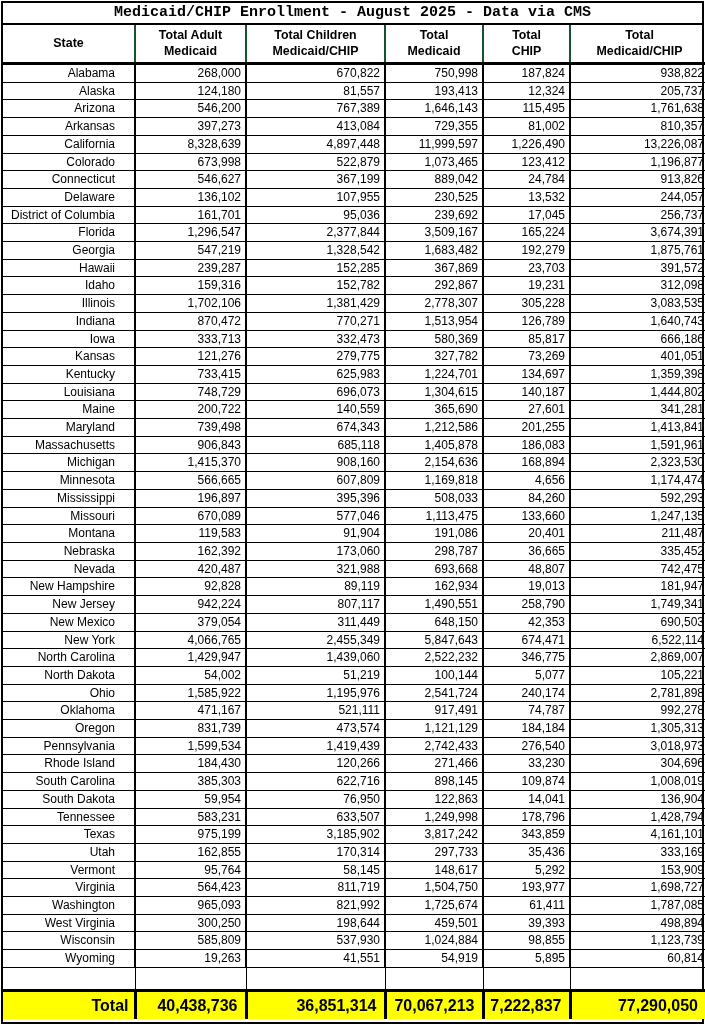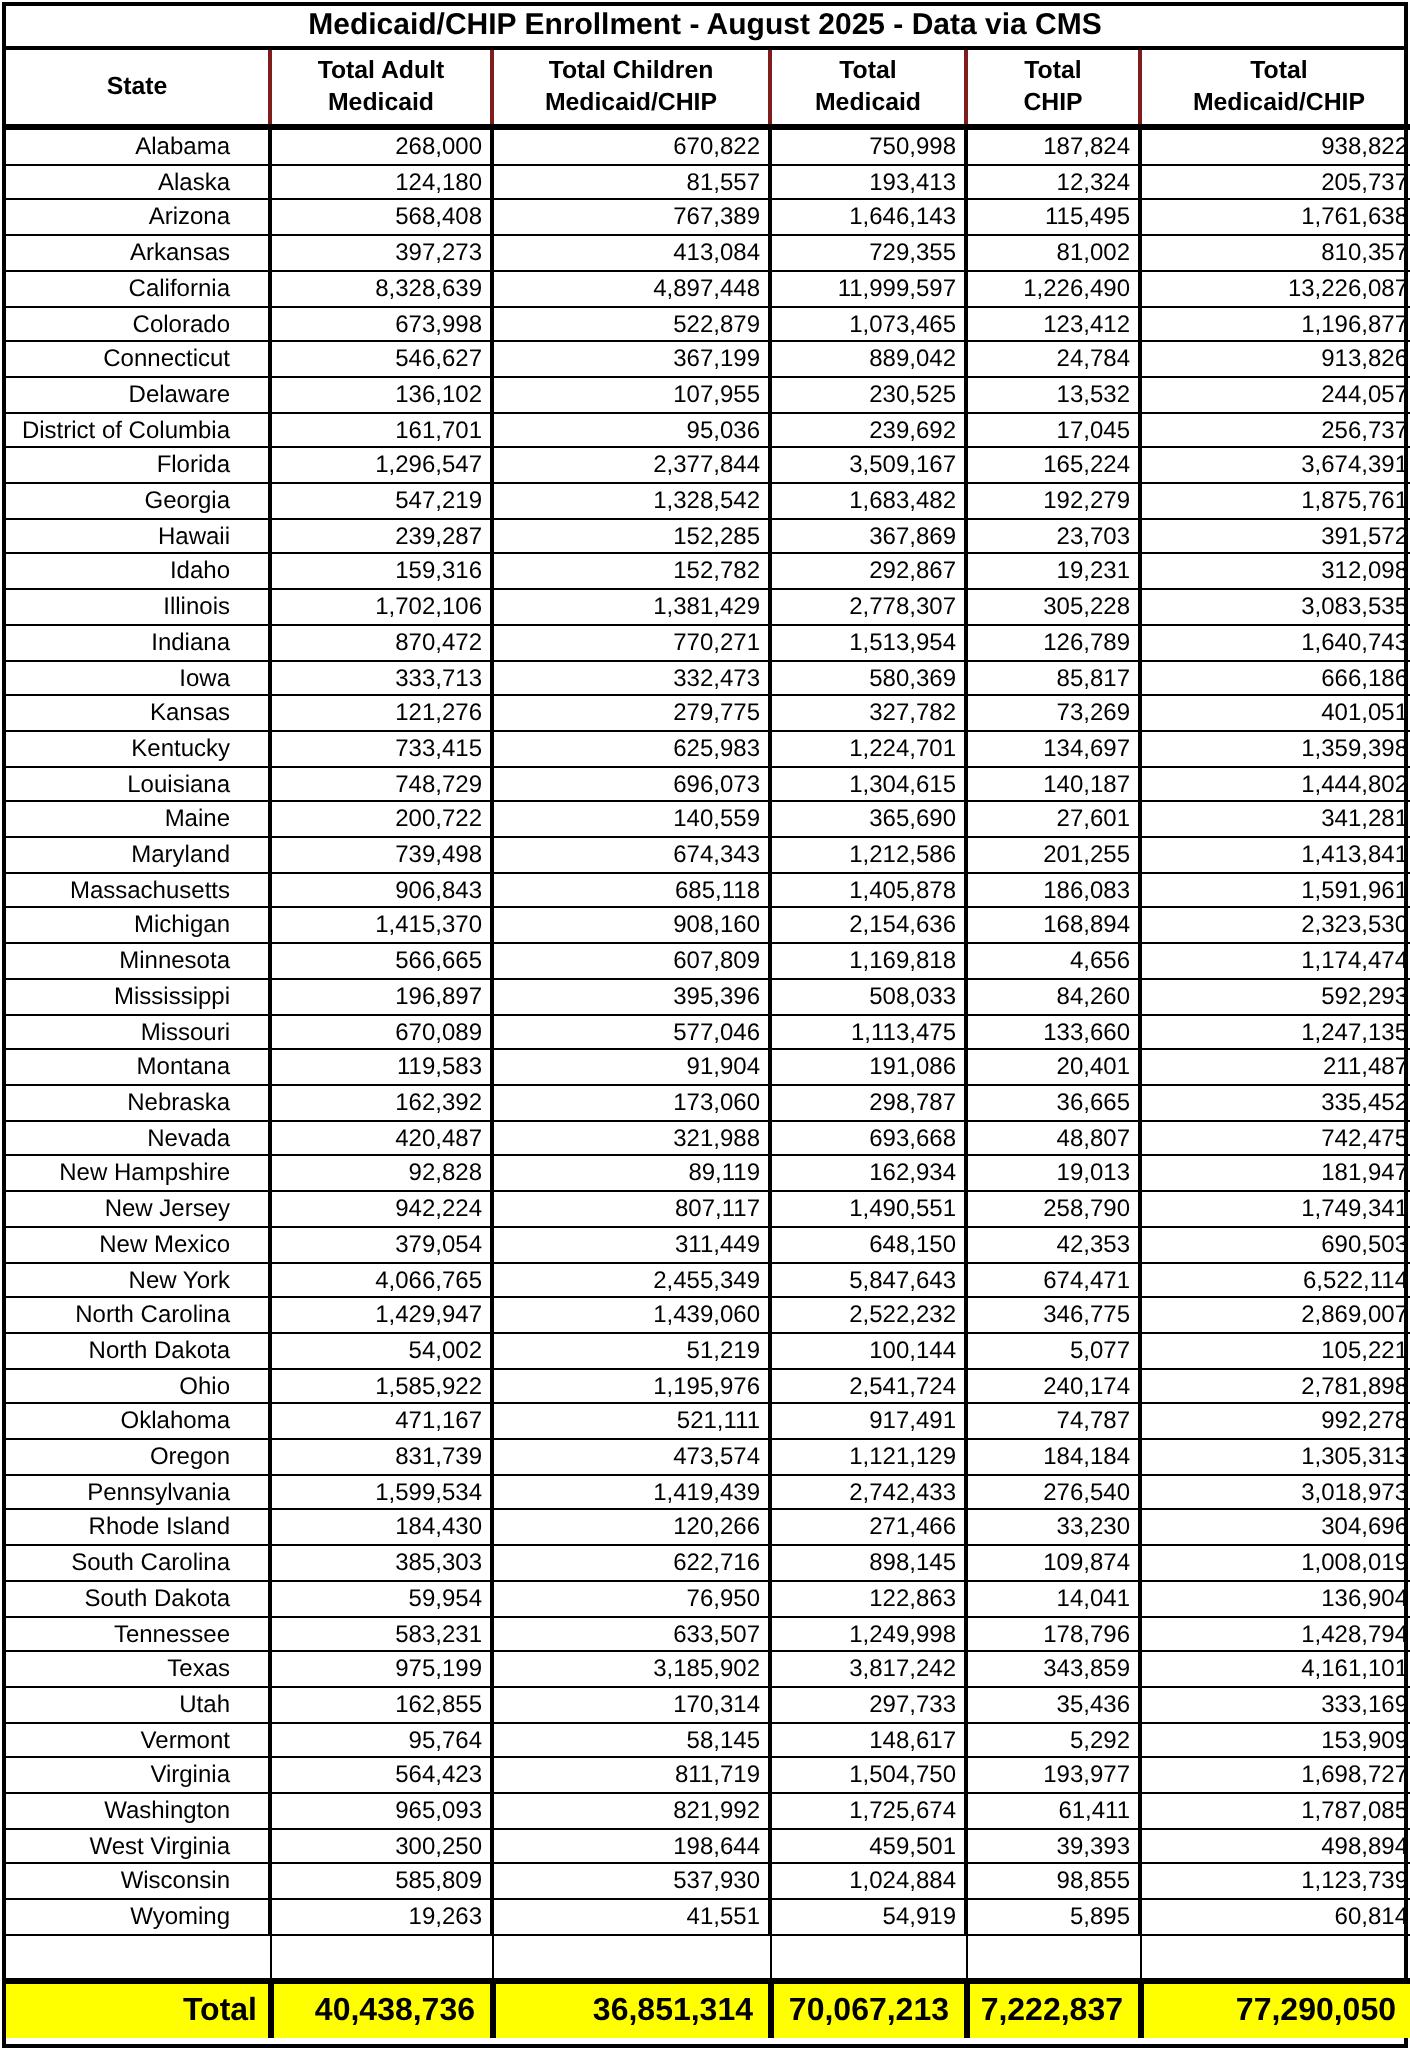--- a/index.html
+++ b/index.html
@@ -30,6 +30,7 @@
     font-size: 15px;
     border-bottom: 2px solid #000000;
     letter-spacing: 0px;
+    font-family: Liberation Mono, monospace;
   }
   table.grid {
     border-collapse: collapse;

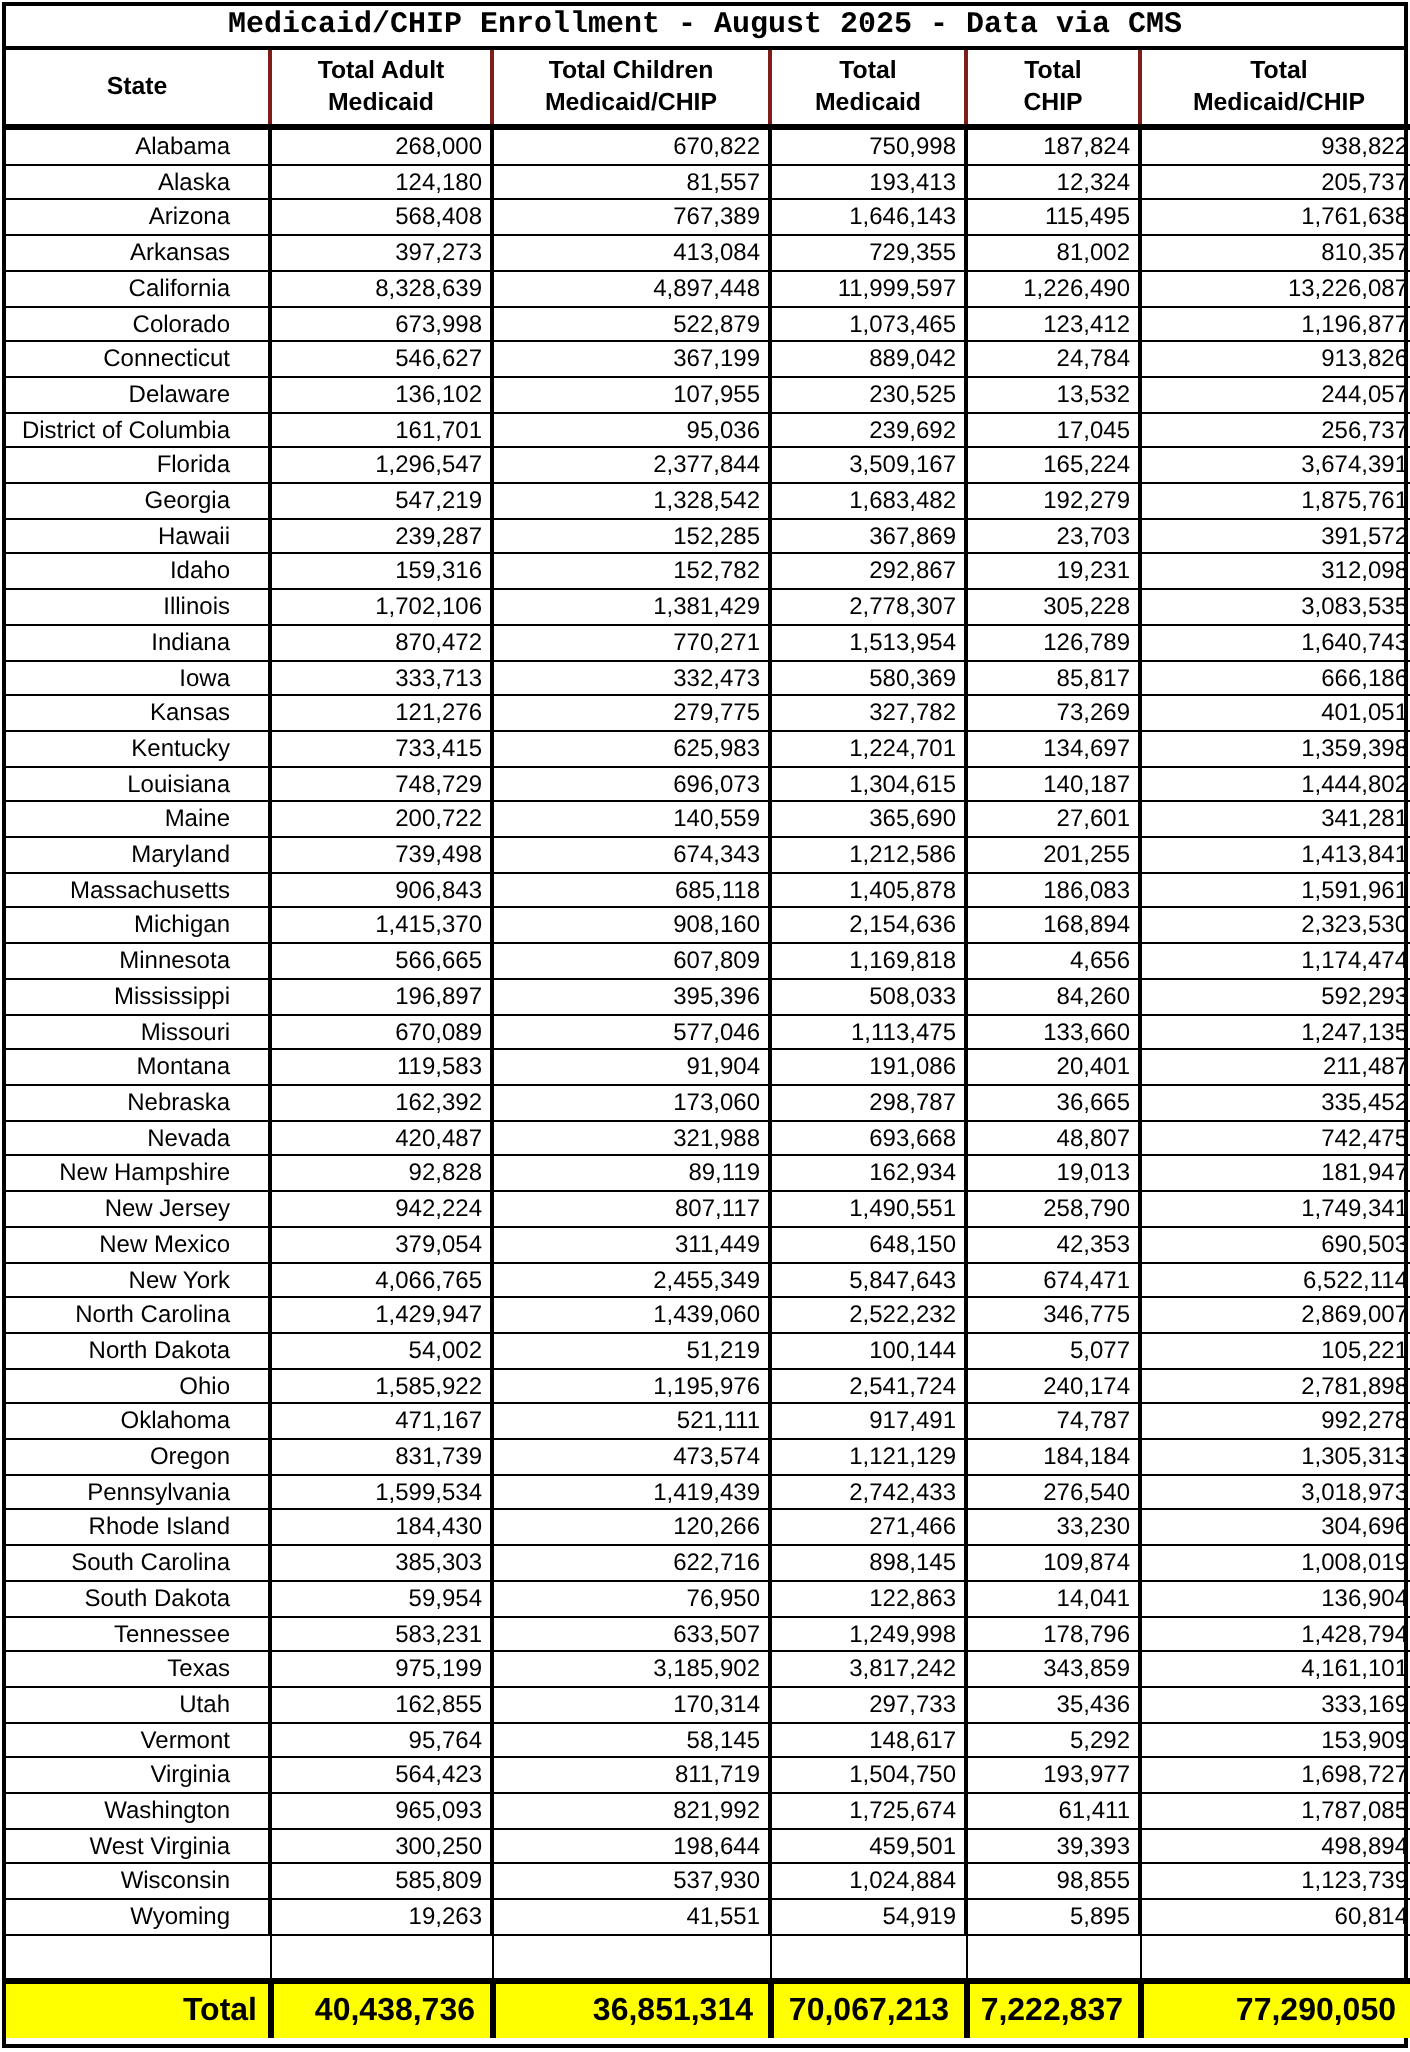--- a/index.html
+++ b/index.html
@@ -38,7 +38,7 @@
     width: 100%;
   }
   table.grid th {
-    border-left: 2px solid #7f1d1d;
+    border-left: 2px solid #14532d;
     border-bottom: 3px solid #000000;
     height: 37px;
     font-size: 12.4px;

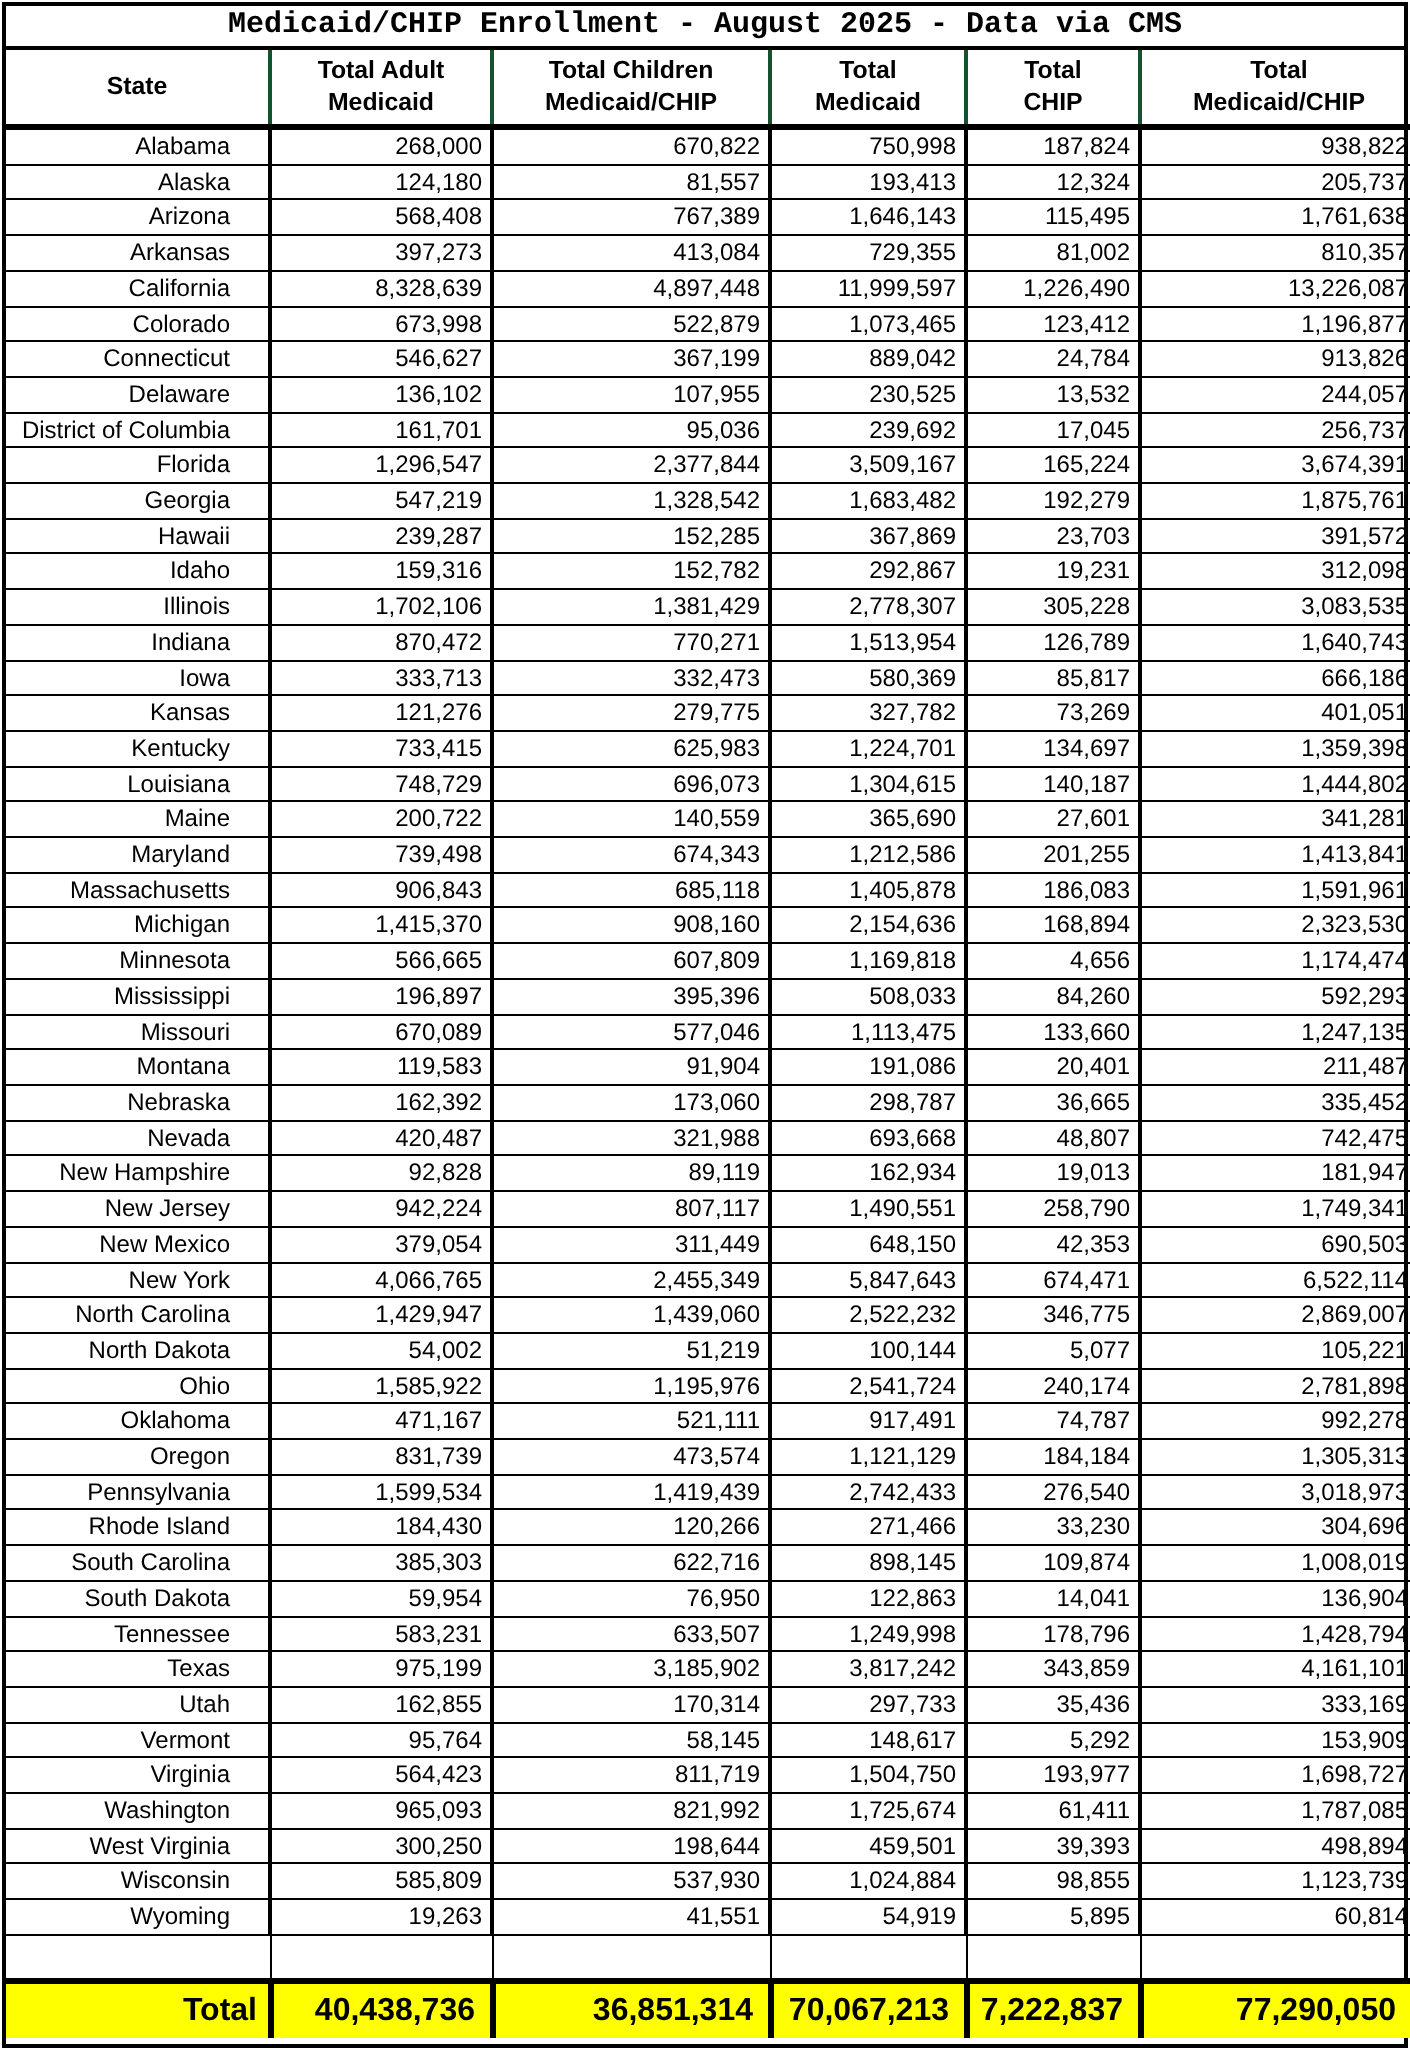--- a/index.html
+++ b/index.html
@@ -132,7 +132,7 @@
           </tr>
           <tr>
             <td class="state">Arizona</td>
-            <td class="num">568,408</td>
+            <td class="num">546,200</td>
             <td class="num">767,389</td>
             <td class="num">1,646,143</td>
             <td class="num">115,495</td>

